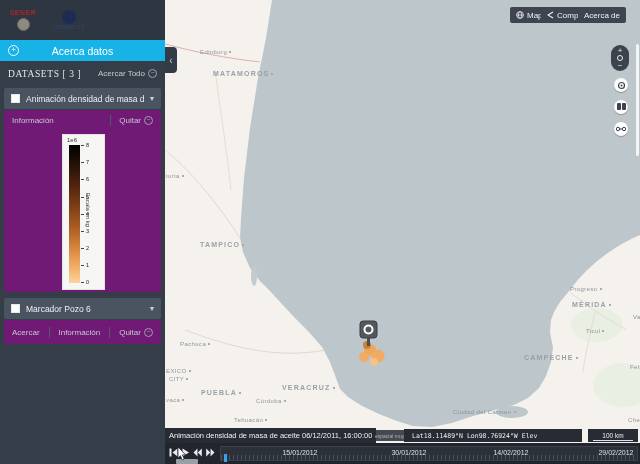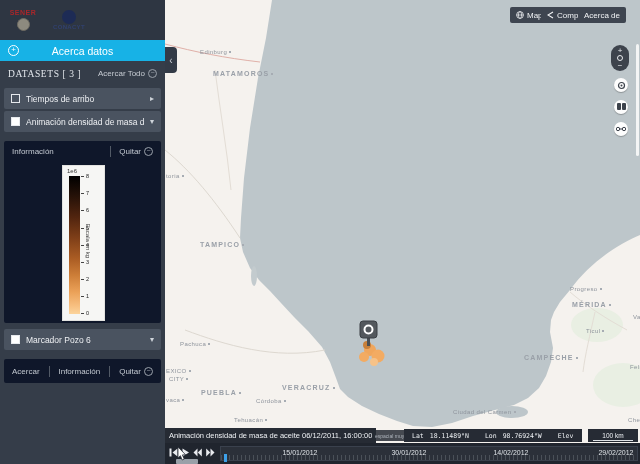--- a/index.html
+++ b/index.html
@@ -223,13 +223,6 @@
       </span>
     </div>
 
-    <div class="panel">
-      <div class="panel-header">
-        <span class="checkbox"></span>
-        <span class="panel-title">Tiempos de arribo</span>
-        <span class="chevron">▸</span>
-      </div>
-    </div>
 
     <div class="panel">
       <div class="panel-header">

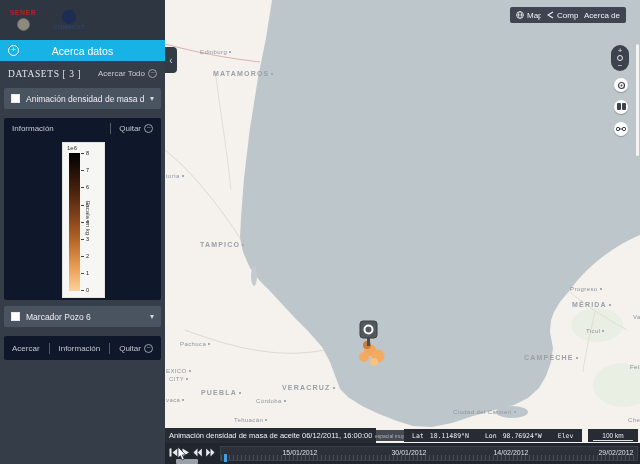--- a/index.html
+++ b/index.html
@@ -60,7 +60,7 @@
   .checkbox{width:9px;height:9px;border:1px solid #e6e9ed;box-sizing:border-box;background:transparent;cursor:pointer;}
   .checkbox.checked{background:#fff;}
 
-  .panel-body{background:#0f172a;margin-top:9px;border-radius:2px;position:relative;}
+  .panel-body{background:#701a75;margin-top:1px;border-radius:2px;position:relative;}
   .body-actions{display:flex;align-items:center;height:20px;font-size:8px;color:#c3c9d1;}
   .body-actions .cell{padding:0 8px;display:flex;align-items:center;gap:3px;cursor:pointer;}
   .vdiv{width:1px;height:11px;background:#525a66;}

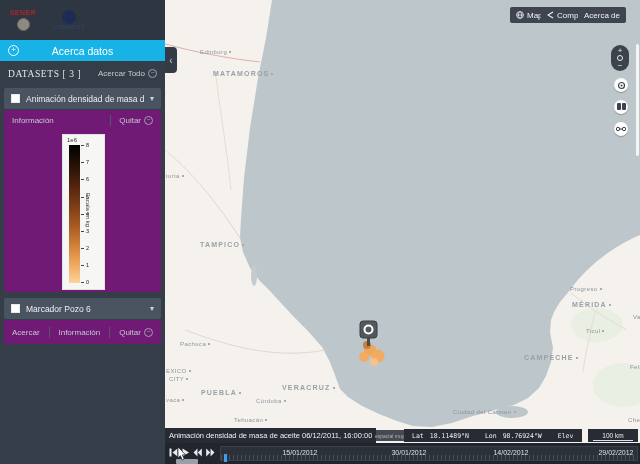--- a/index.html
+++ b/index.html
@@ -80,7 +80,7 @@
   .status-box{position:absolute;background:#262b34;color:#eef1f4;display:flex;align-items:center;box-sizing:border-box;}
   #anim-box{left:165px;top:428px;height:15px;padding:0 4px;font-size:7.5px;}
   #attr-box{left:372px;top:430px;height:11px;padding:0 3px;font-size:5px;color:#aeb4bc;background:rgba(38,43,52,.85);}
-  #latlon-box{left:404px;top:429px;height:13px;width:178px;padding:0 8px;font-family:"DejaVu Sans Mono",monospace;font-size:6.5px;gap:6px;}
+  #latlon-box{left:404px;top:429px;height:13px;width:178px;padding:0 8px;font-family:"DejaVu Sans Mono",monospace;font-size:6.5px;gap:0;}
   #scale-box{left:588px;top:429px;height:13px;width:50px;}
   #scale-inner{margin:0 auto;width:40px;text-align:center;font-size:6.5px;border-bottom:1px solid #dfe3e6;line-height:9px;}
 

